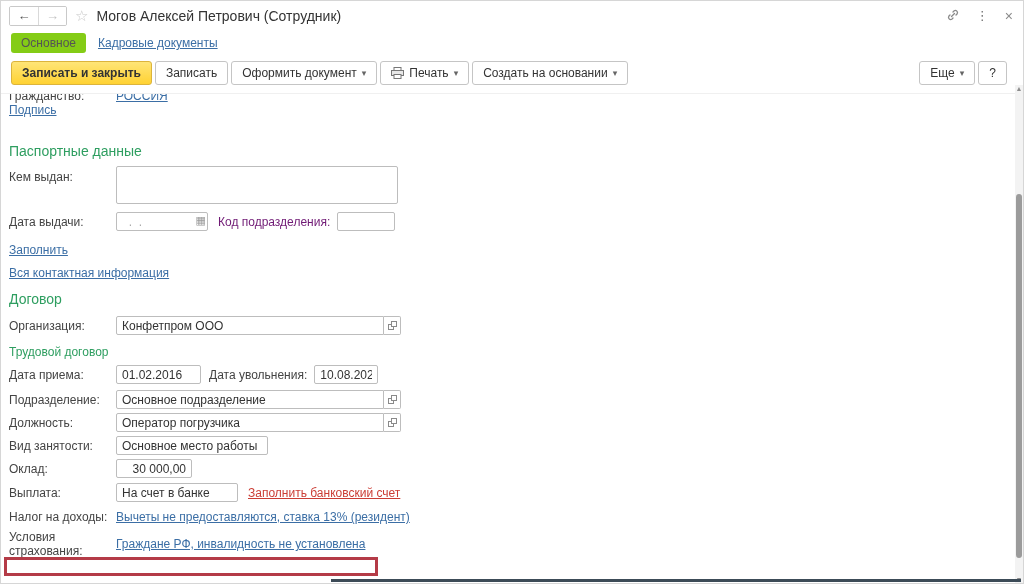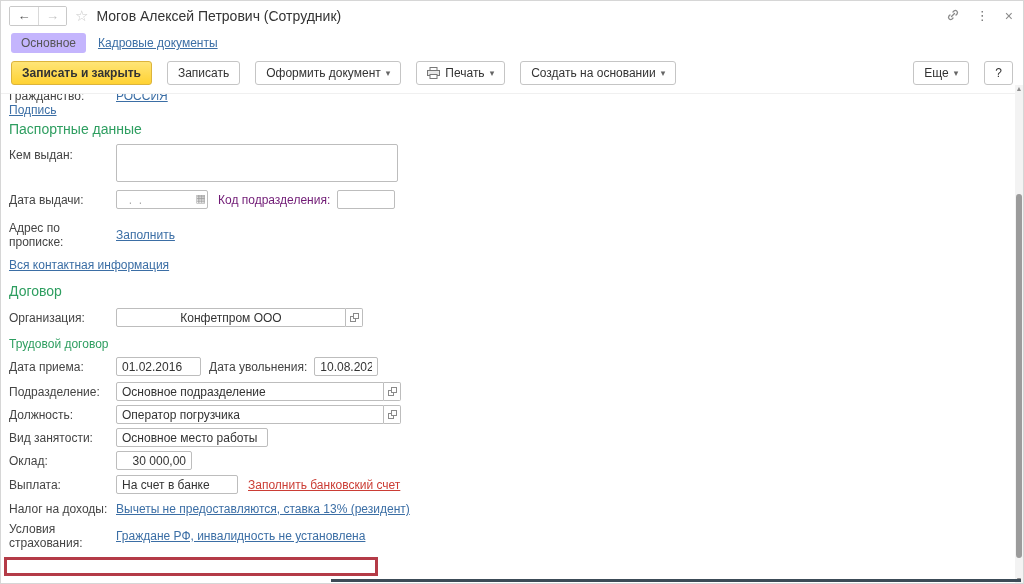--- a/index.html
+++ b/index.html
@@ -21,7 +21,7 @@
 
   
   .tabs { display:flex; align-items:center; gap:12px; height:24px; padding-left:10px; }
-  .tab-chip { background:#c4b5fd; color:#555; border-radius:3px; padding:3px 10px; }
+  .tab-chip { background:#84cc16; color:#555; border-radius:3px; padding:3px 10px; }
   a.lnk { color:#3b6ea5; text-decoration:underline; cursor:pointer; }
   a.lnk-red { color:#cb3d35; text-decoration:underline; cursor:pointer; }
   a.lnk-green { color:#2e9e60; text-decoration:none; cursor:pointer; }

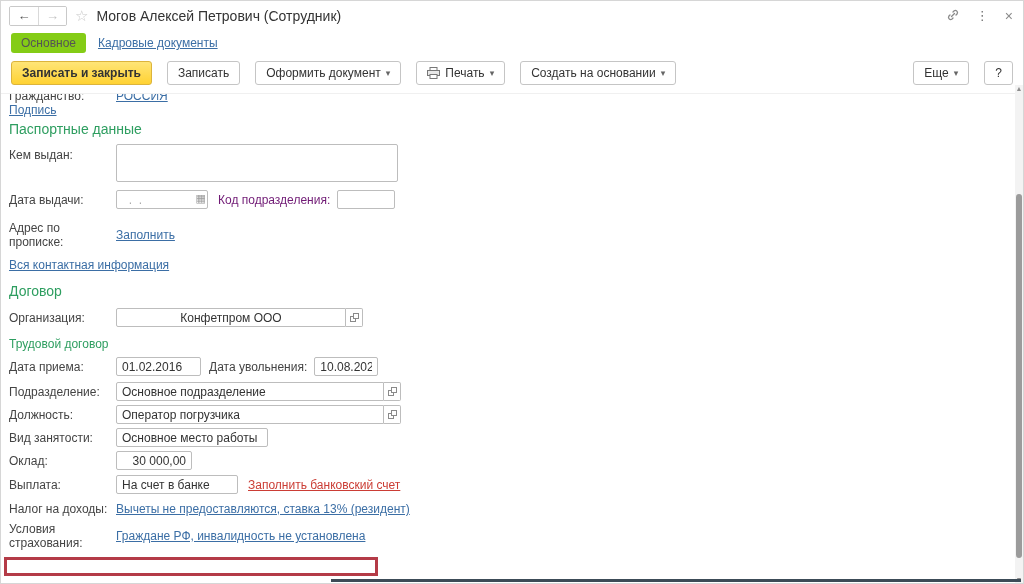--- a/index.html
+++ b/index.html
@@ -27,7 +27,7 @@
   a.lnk-green { color:#2e9e60; text-decoration:none; cursor:pointer; }
 
   
-  .toolbar { display:flex; align-items:center; gap:15px; padding:6px 10px 8px 10px; border-bottom:1px solid #f0f0f0; }
+  .toolbar { display:flex; align-items:center; gap:3px; padding:6px 16px 8px 10px; border-bottom:1px solid #f0f0f0; }
   .btn { display:inline-flex; align-items:center; gap:5px; background:#fff; border:1px solid #c5c5c5; border-radius:3px; padding:4px 10px; font-size:12px; color:#333; cursor:pointer; white-space:nowrap; }
   .btn-primary { background:linear-gradient(#ffe577,#ffd233); border-color:#dcb43c; font-weight:bold; }
   .caret { font-size:9px; color:#666; }

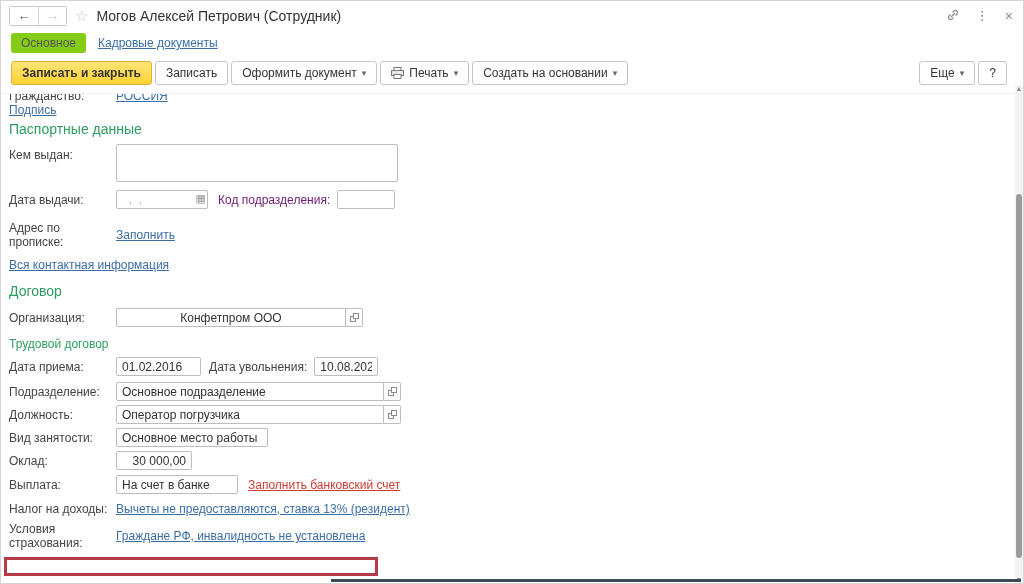--- a/index.html
+++ b/index.html
@@ -126,7 +126,7 @@
       <a class="lnk">Подпись</a>
     </div>
 
-    <div class="row" style="margin-top:4px;">
+    <div class="row" style="margin-top:26px;">
       <span class="sec-hdr">Паспортные данные</span>
     </div>
 

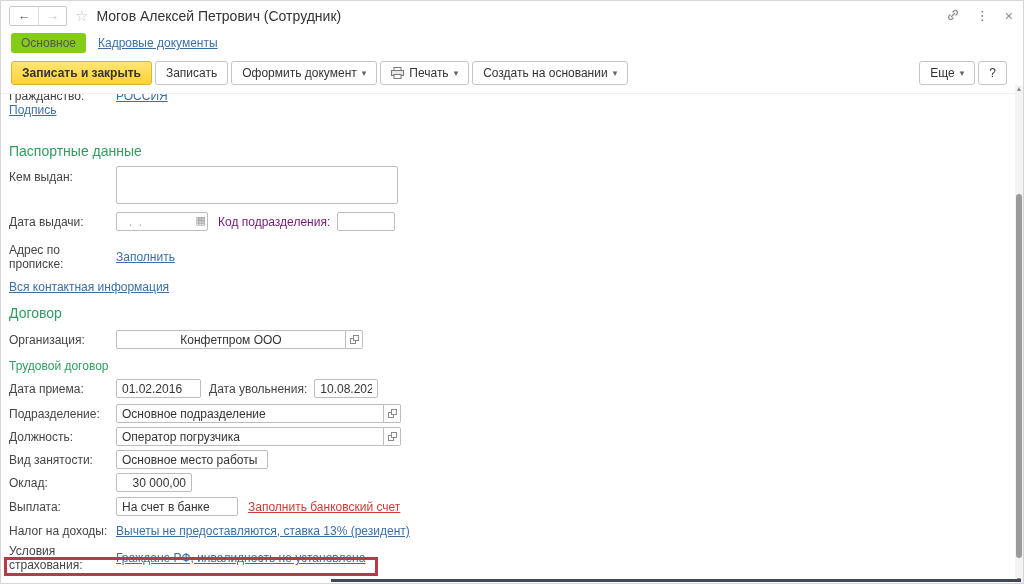--- a/index.html
+++ b/index.html
@@ -147,7 +147,6 @@
     </div>
 
     <div class="row" style="margin-top:12px;">
-      <span class="lbl">Адрес по прописке:</span>
       <a class="lnk">Заполнить</a>
     </div>
 

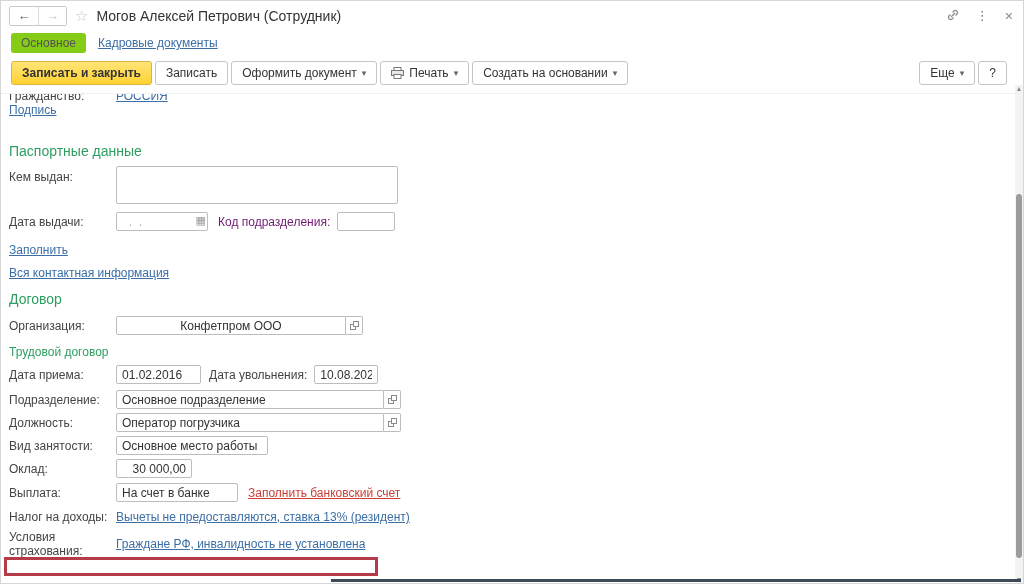--- a/index.html
+++ b/index.html
@@ -161,7 +161,7 @@
     <div class="row" style="margin-top:9px;">
       <span class="lbl">Организация:</span>
       <span class="fld-wrap">
-        <input class="inp" style="width: 230px; text-align: center;" value="Конфетпром ООО">
+        <input class="inp" style="width: 268px;" value="Конфетпром ООО">
         <span class="fld-btn">
             <span class="sq1"></span>
             <span class="sq2"></span>

